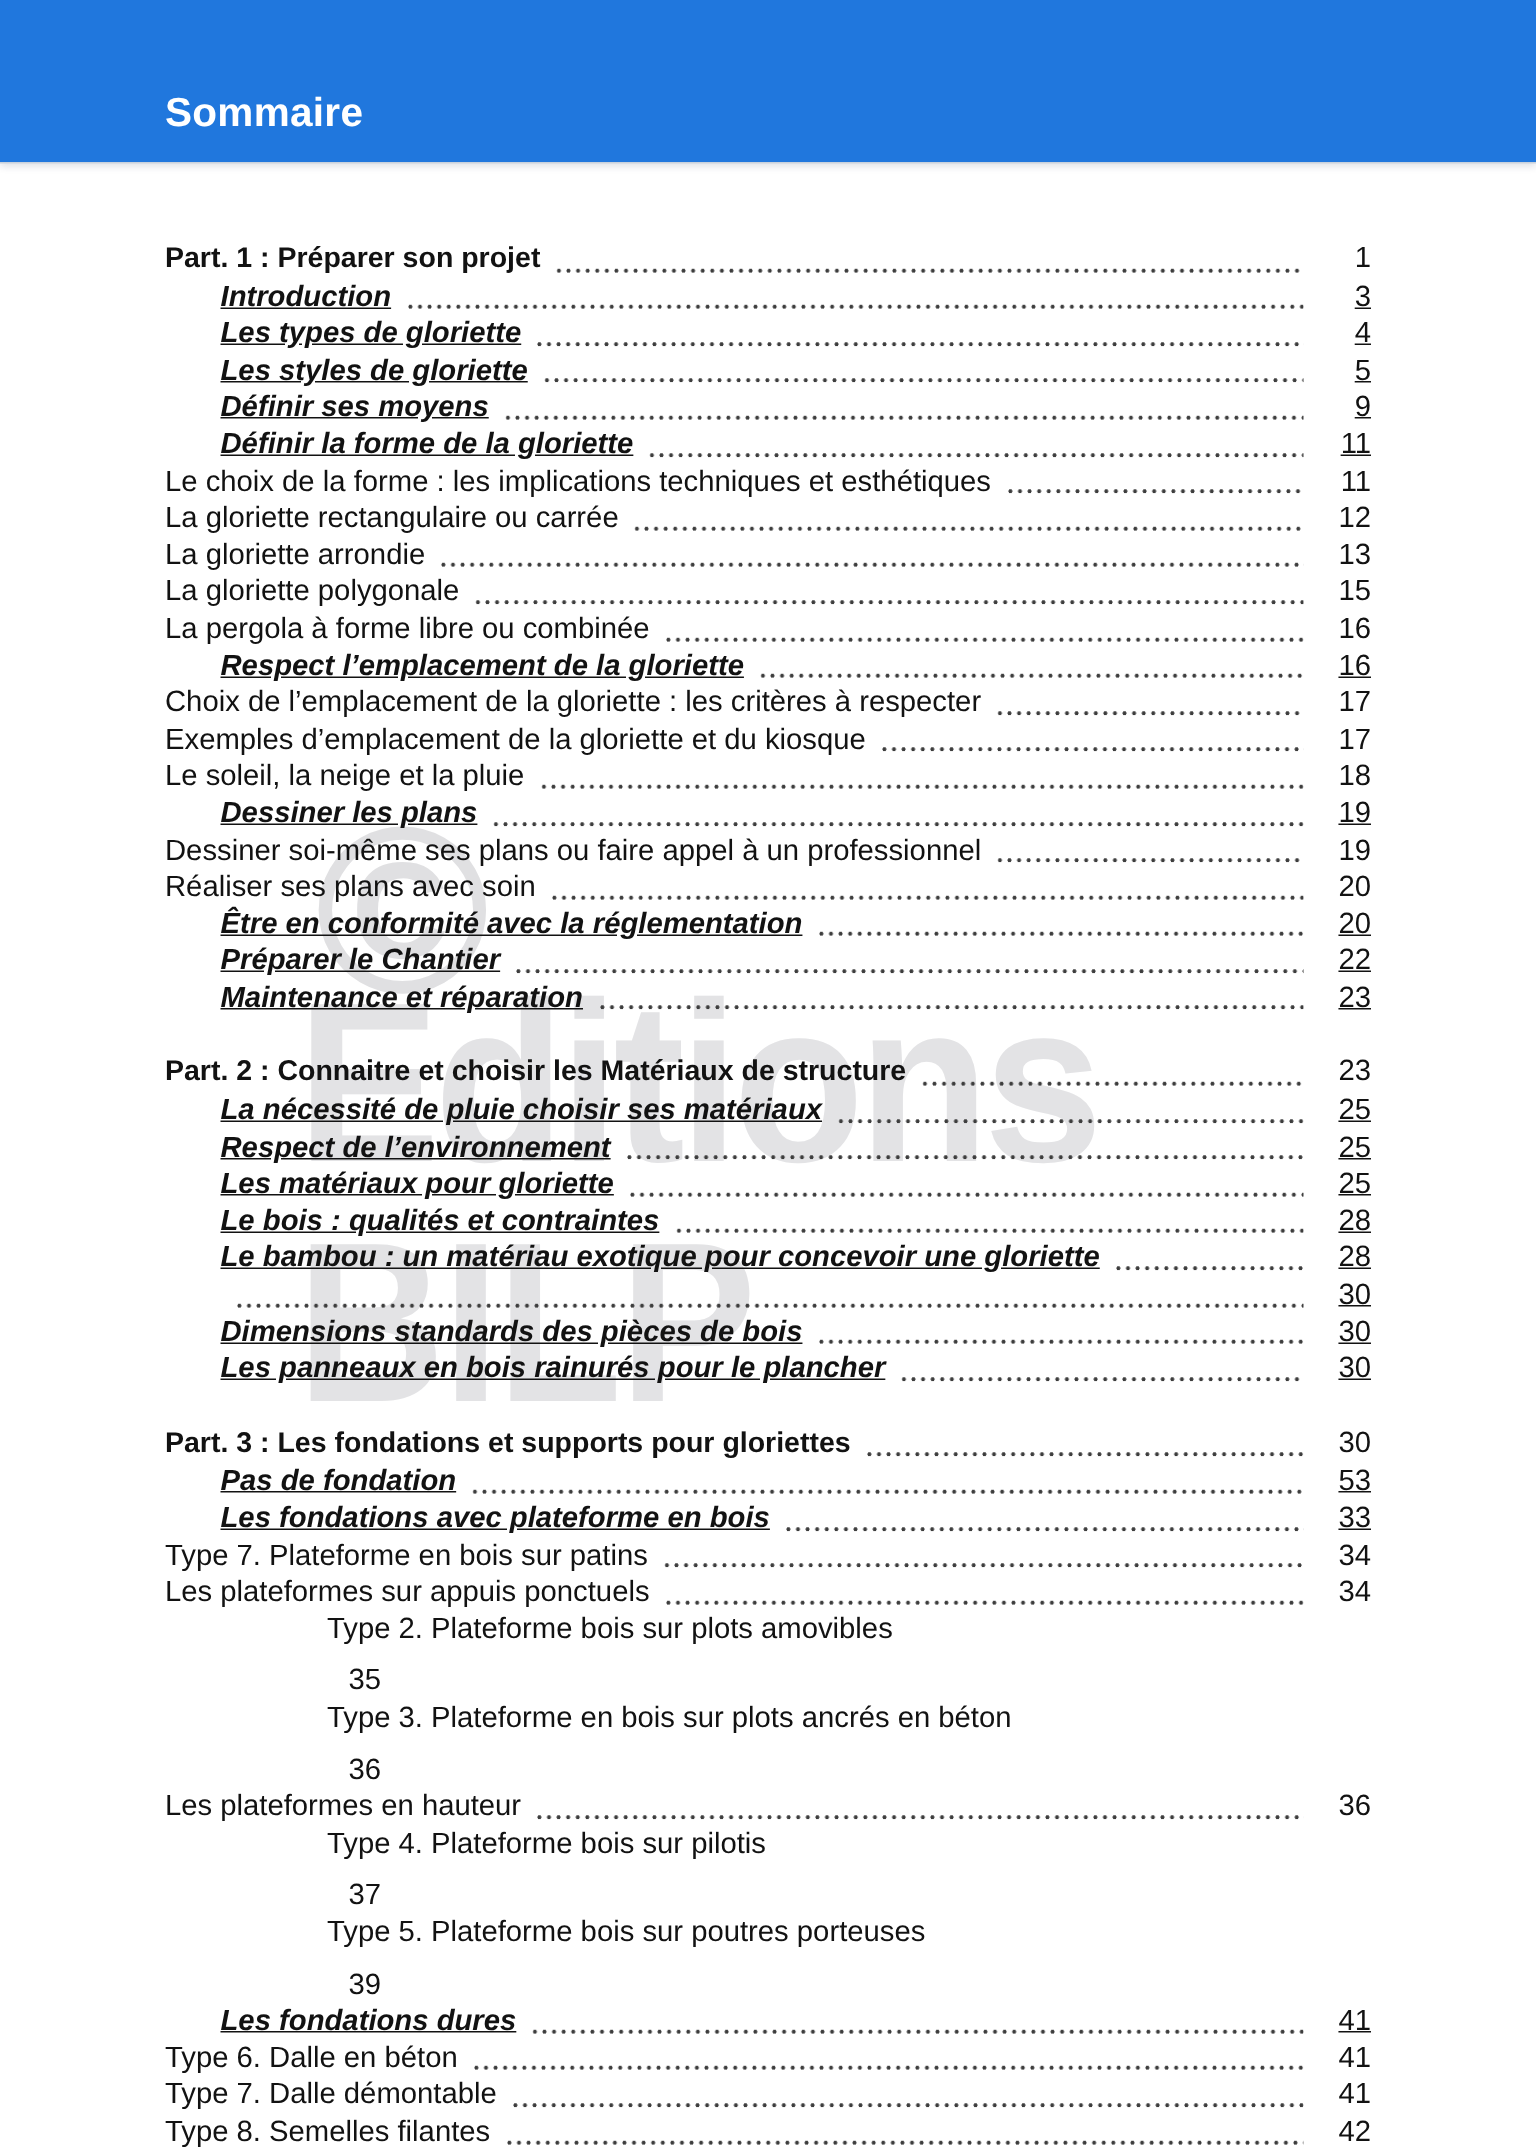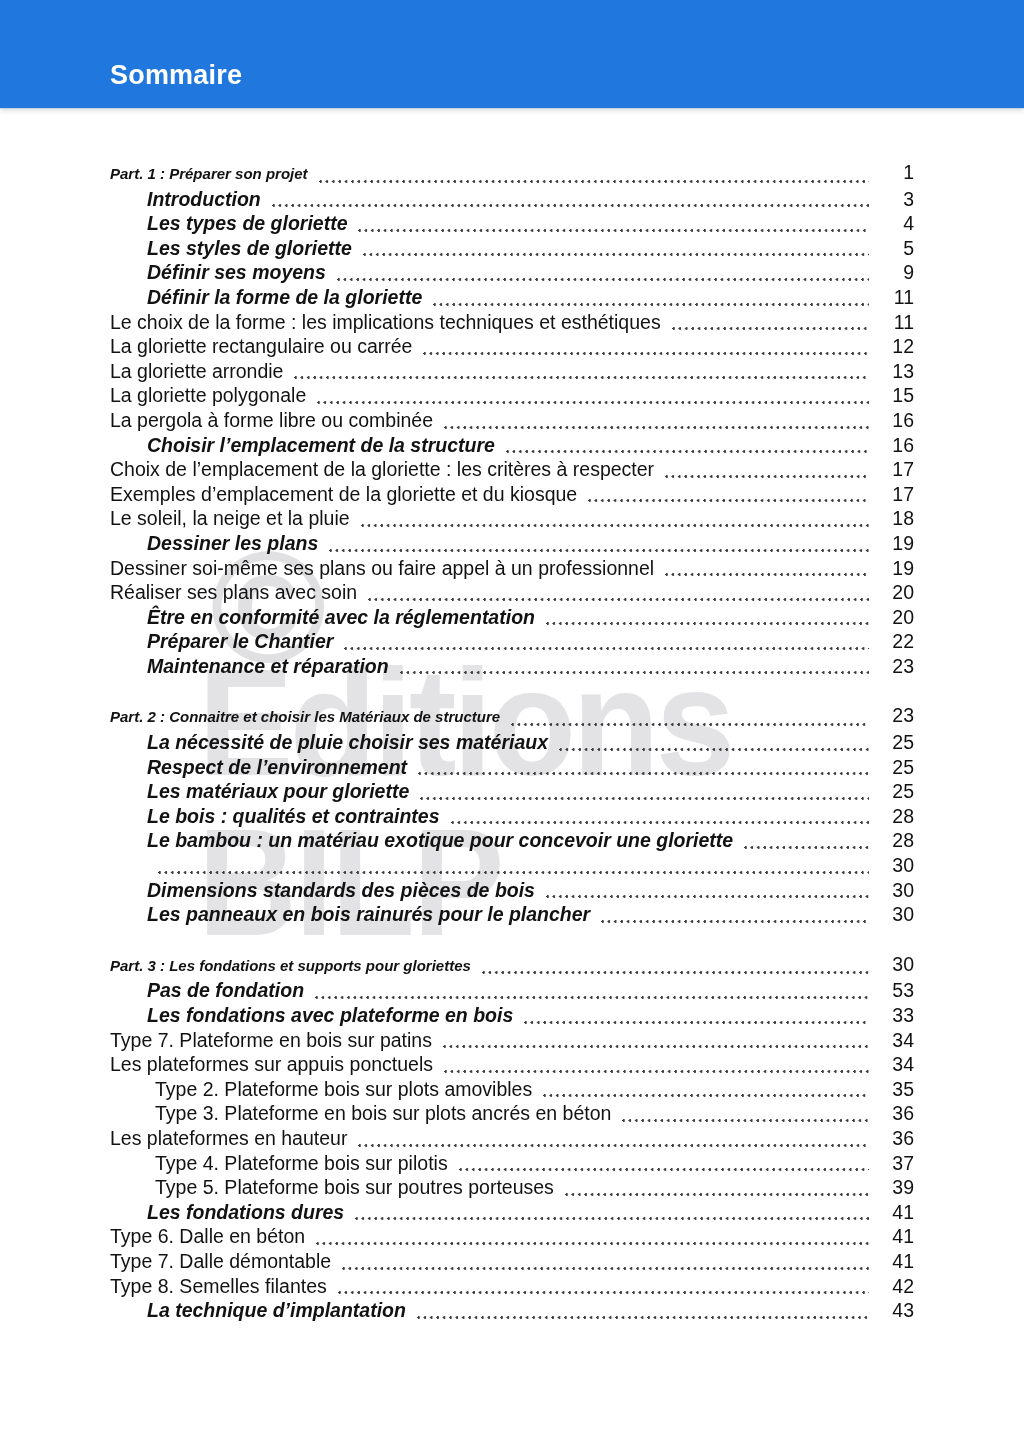--- a/index.html
+++ b/index.html
@@ -58,7 +58,7 @@
     line-height:24.6px;font-size:19.5px;
   }
   .row .label{white-space:nowrap;}
-  .row.lvl0 .label{font-weight:700;font-size:15px;font-style:italic;}
+  .row.lvl0 .label{font-weight:700;font-size:19px;}
   .row.lvl1{margin-left:37px;}
   .row.lvl1 .label{font-weight:700;font-style:italic;}
   .row.lvl2{}

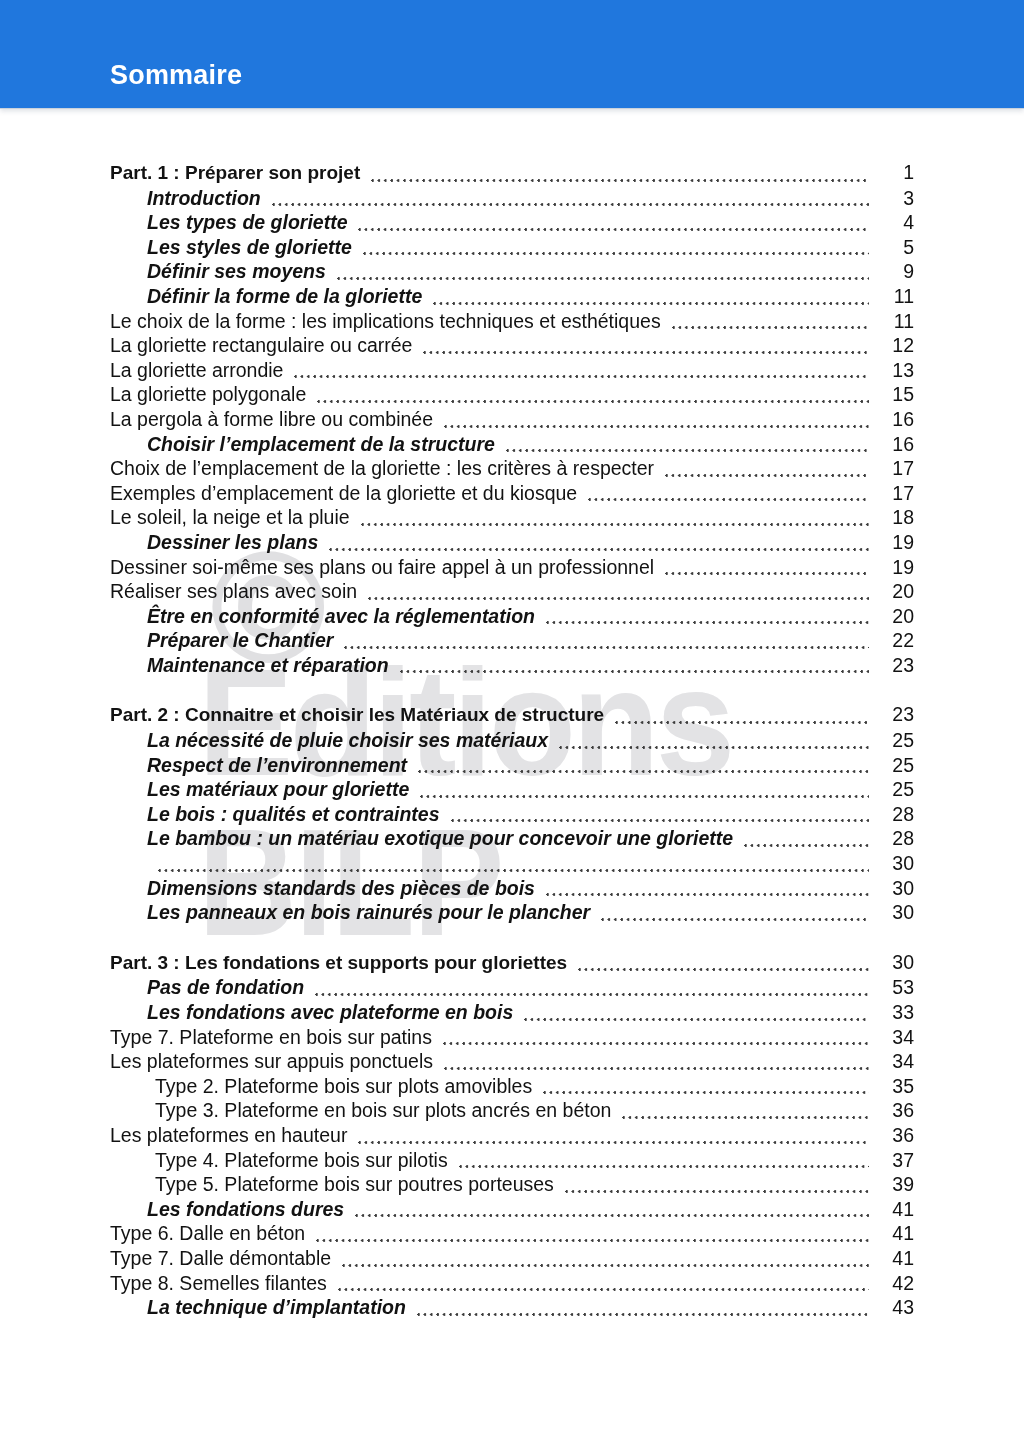--- a/index.html
+++ b/index.html
@@ -59,7 +59,7 @@
   }
   .row .label{white-space:nowrap;}
   .row.lvl0 .label{font-weight:700;font-size:19px;}
-  .row.lvl1{margin-left:37px;}
+  .row.lvl1{margin-left:37px;text-decoration:underline;}
   .row.lvl1 .label{font-weight:700;font-style:italic;}
   .row.lvl2{}
   .row.lvl3{margin-left:45px;}

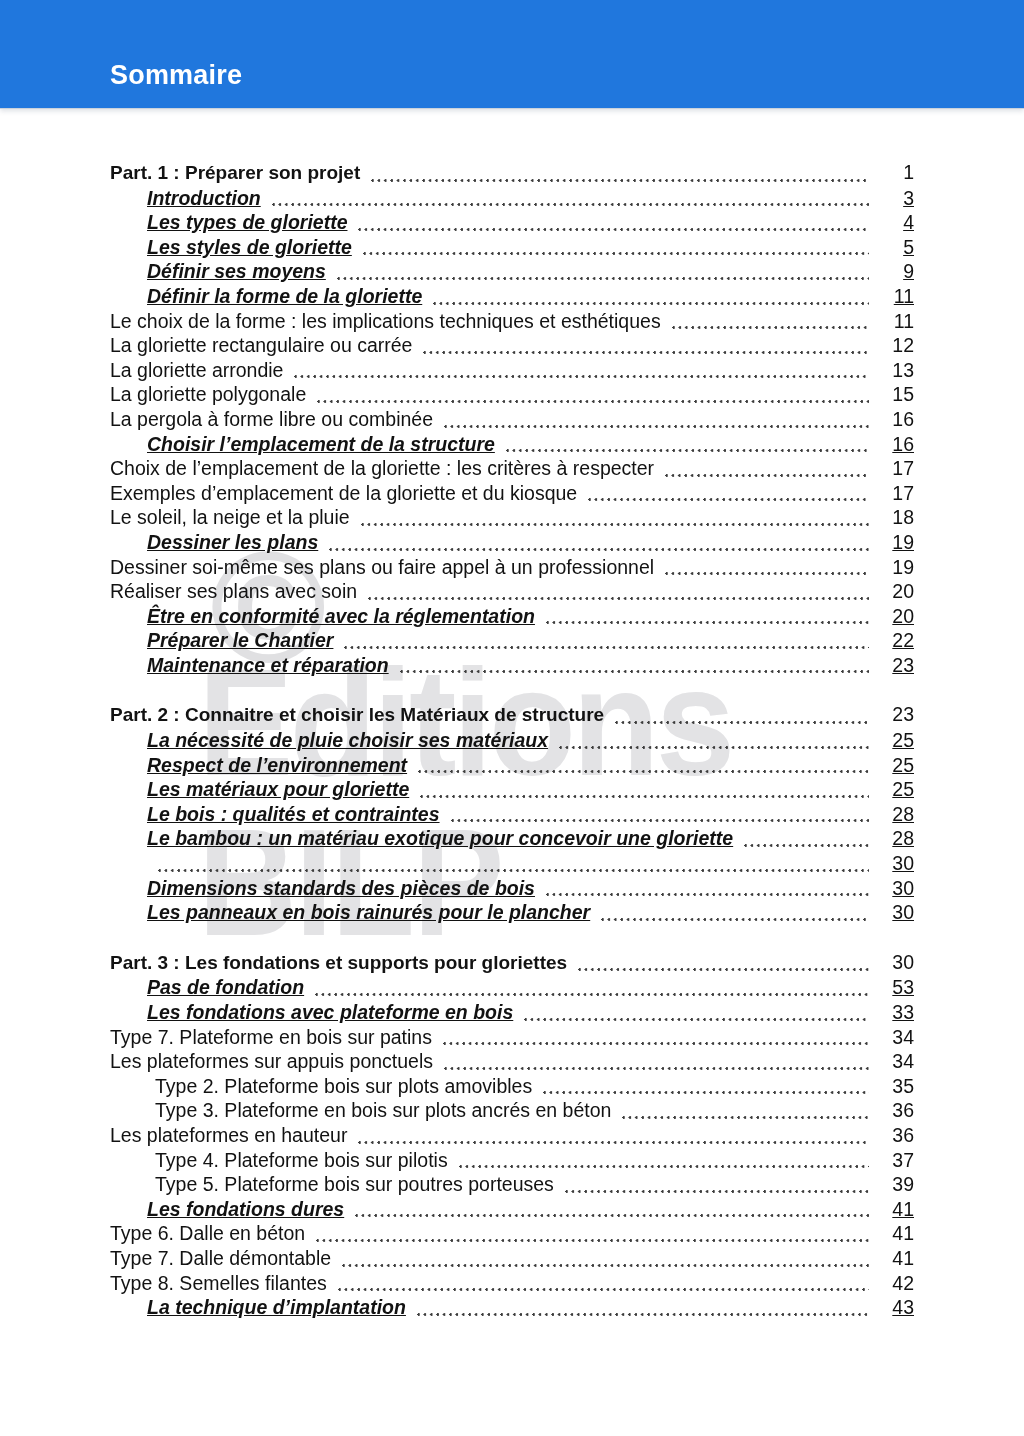--- a/index.html
+++ b/index.html
@@ -152,7 +152,7 @@
           <span class="pageno">16</span>
         </div>
         <div class="row lvl1">
-          <span class="label">Choisir l’emplacement de la structure</span>
+          <span class="label">Respect l’emplacement de la gloriette</span>
           <span class="dots"></span>
           <span class="pageno">16</span>
         </div>

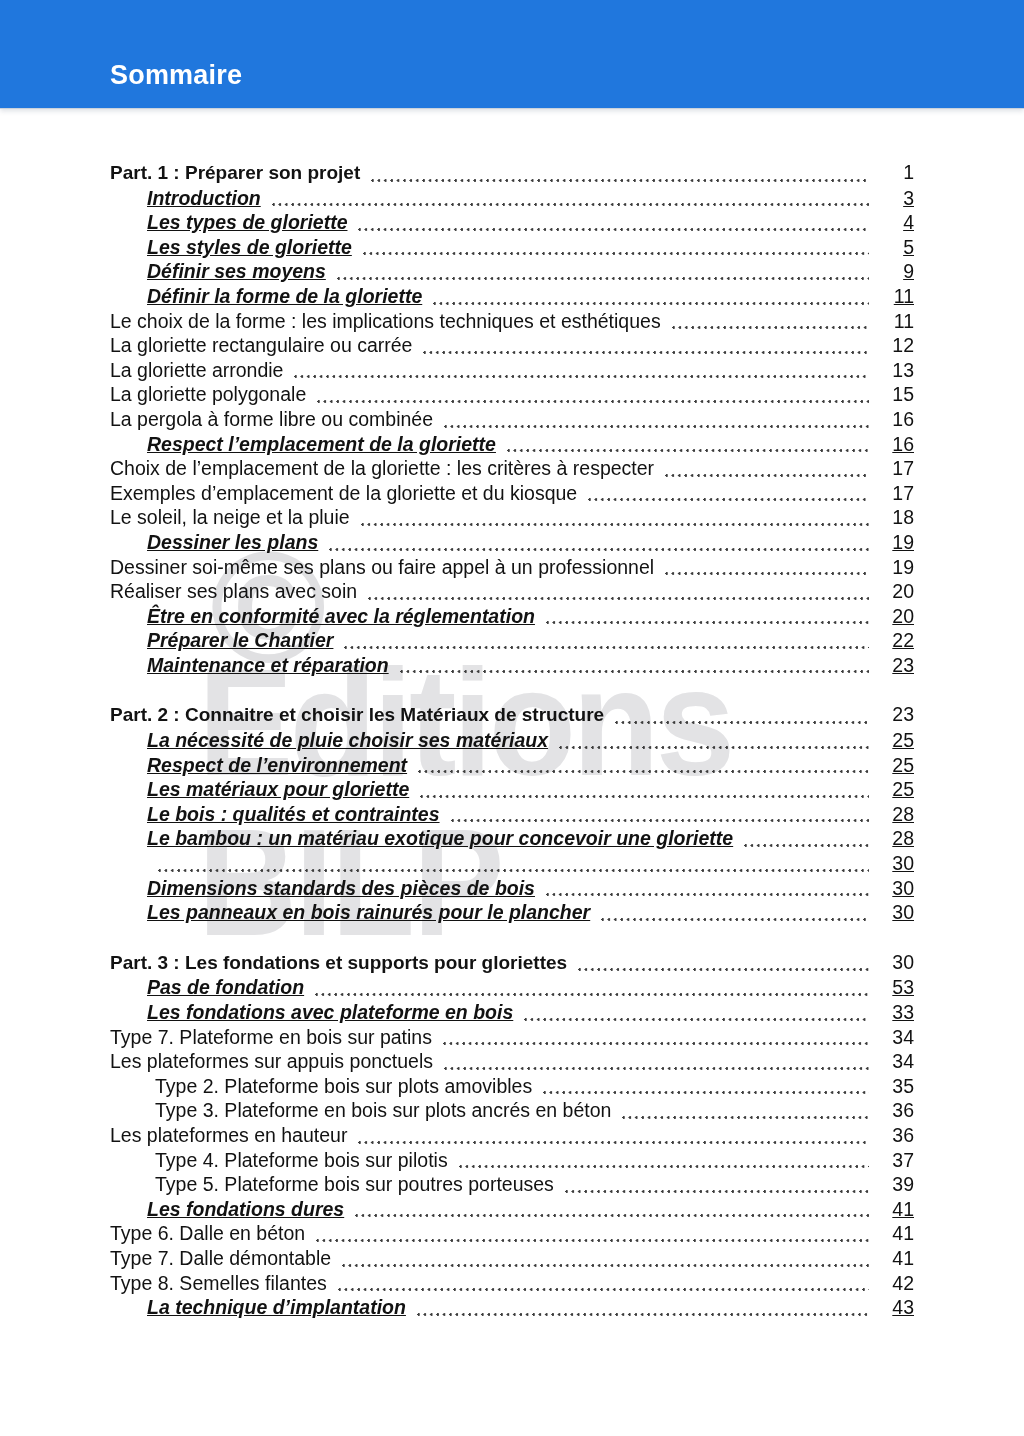--- a/index.html
+++ b/index.html
@@ -62,7 +62,7 @@
   .row.lvl1{margin-left:37px;text-decoration:underline;}
   .row.lvl1 .label{font-weight:700;font-style:italic;}
   .row.lvl2{}
-  .row.lvl3{margin-left:45px;}
+  .row.lvl3{margin-left:108px;flex-direction:column;}
   .dots{
     flex:1 1 auto;
     align-self:flex-end;

